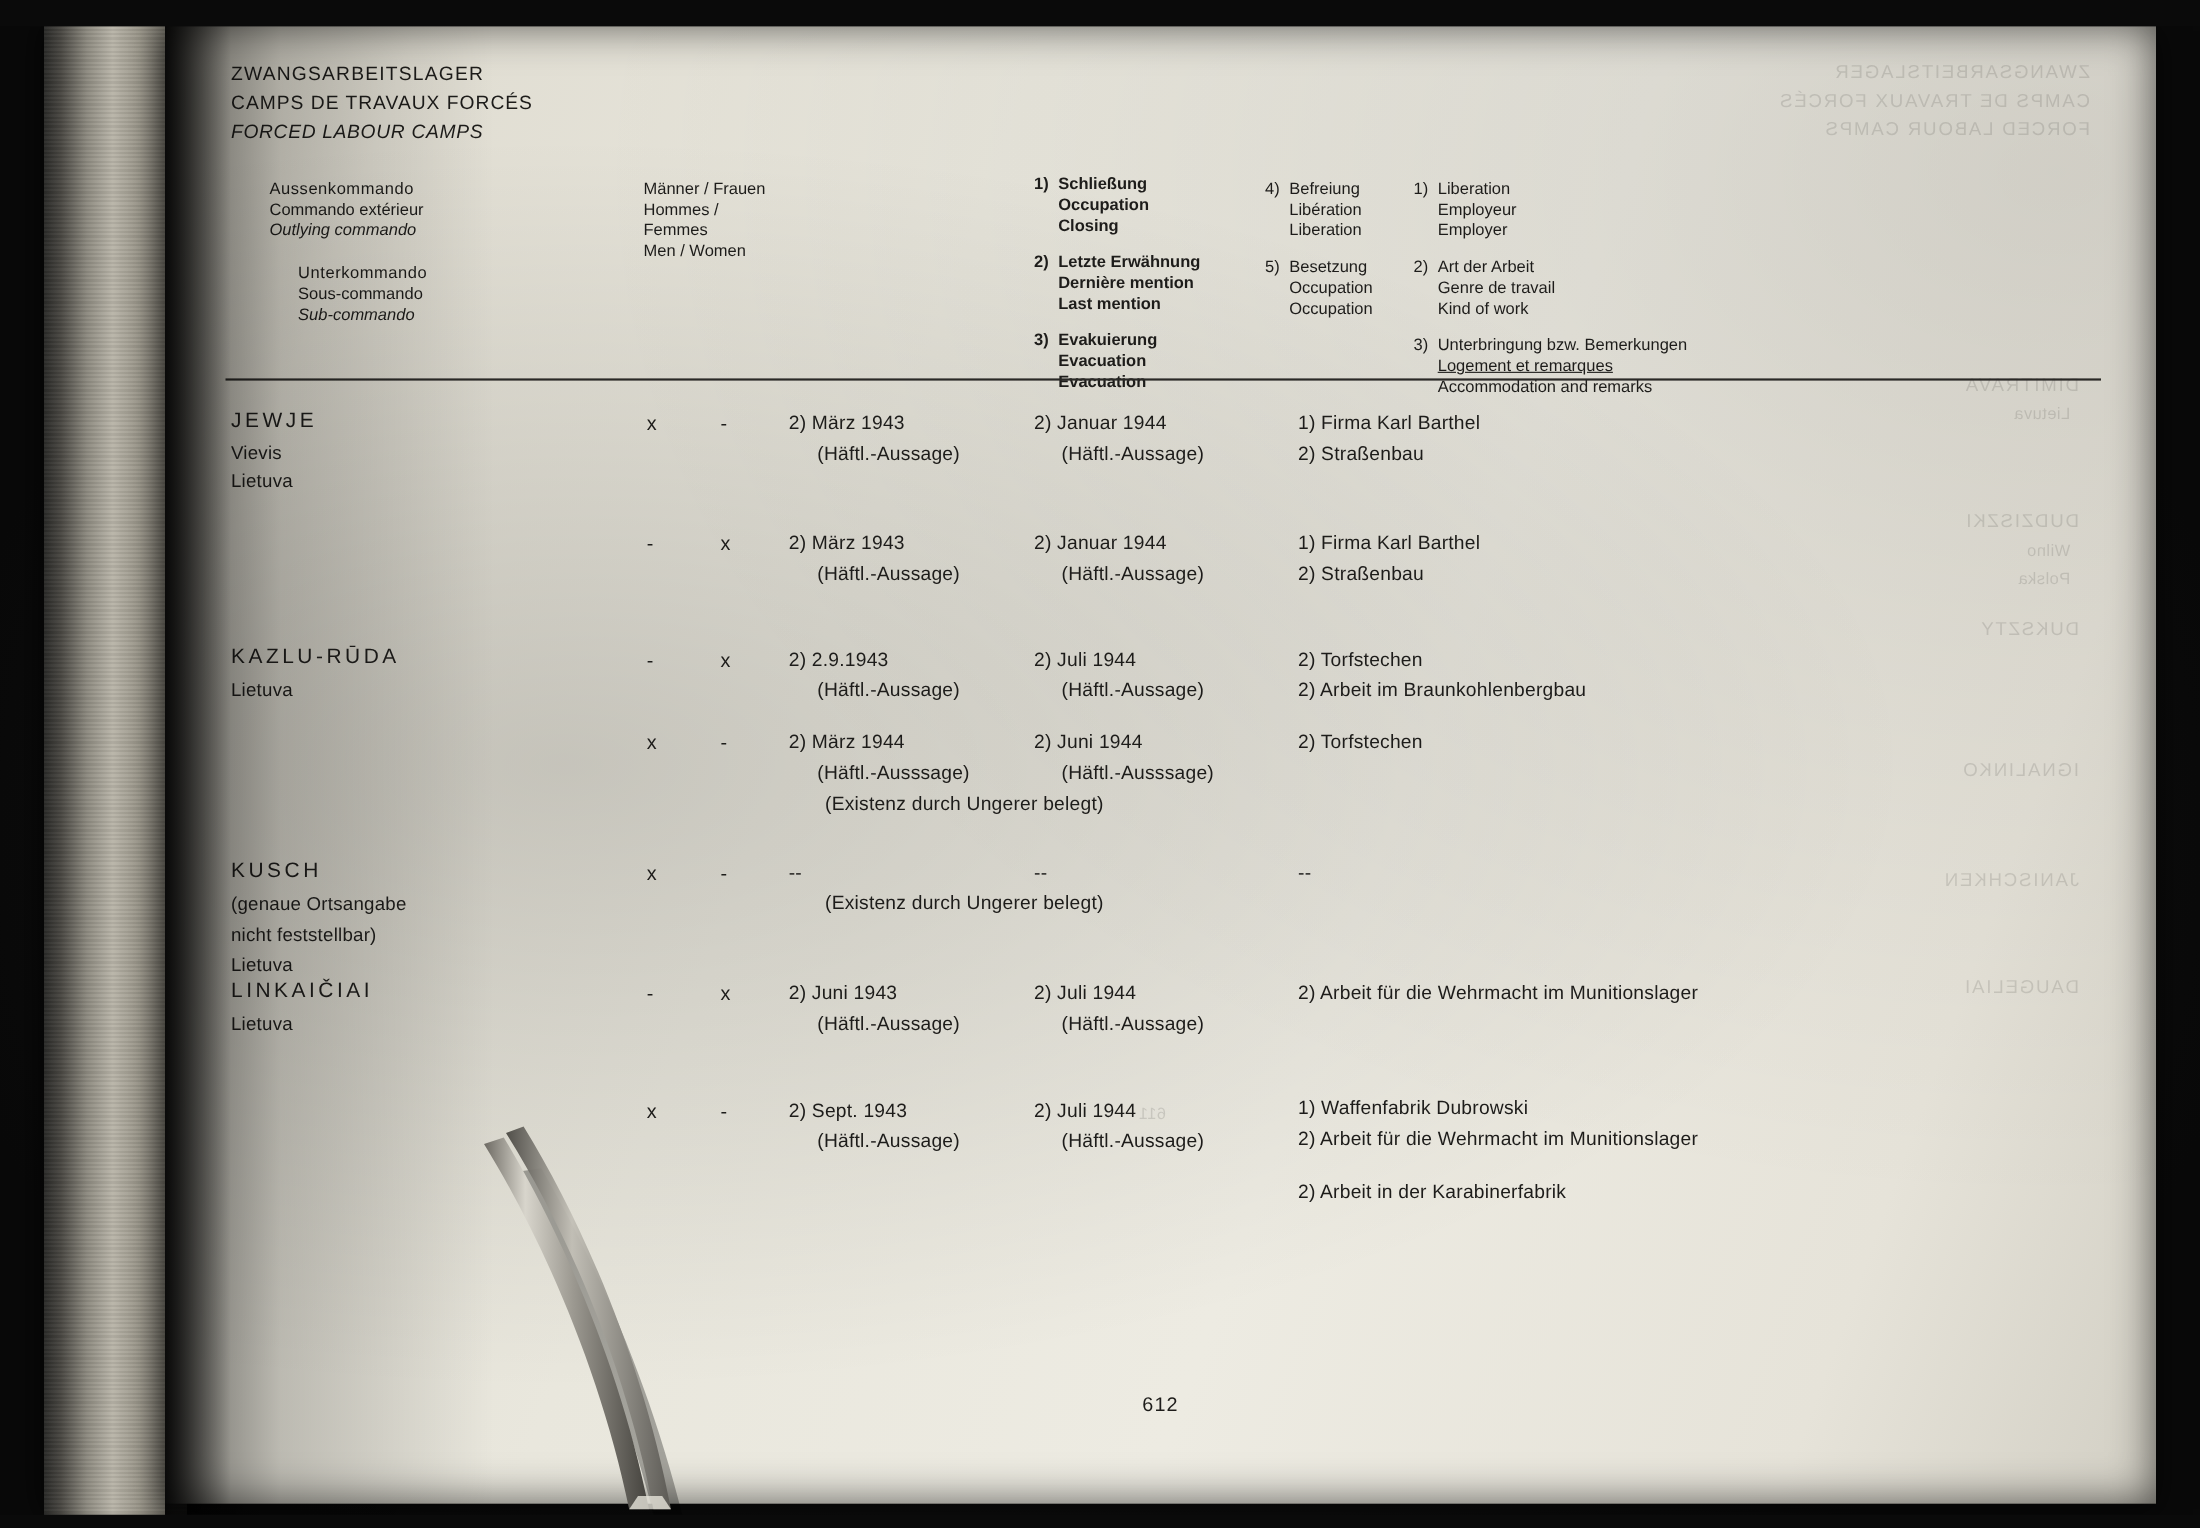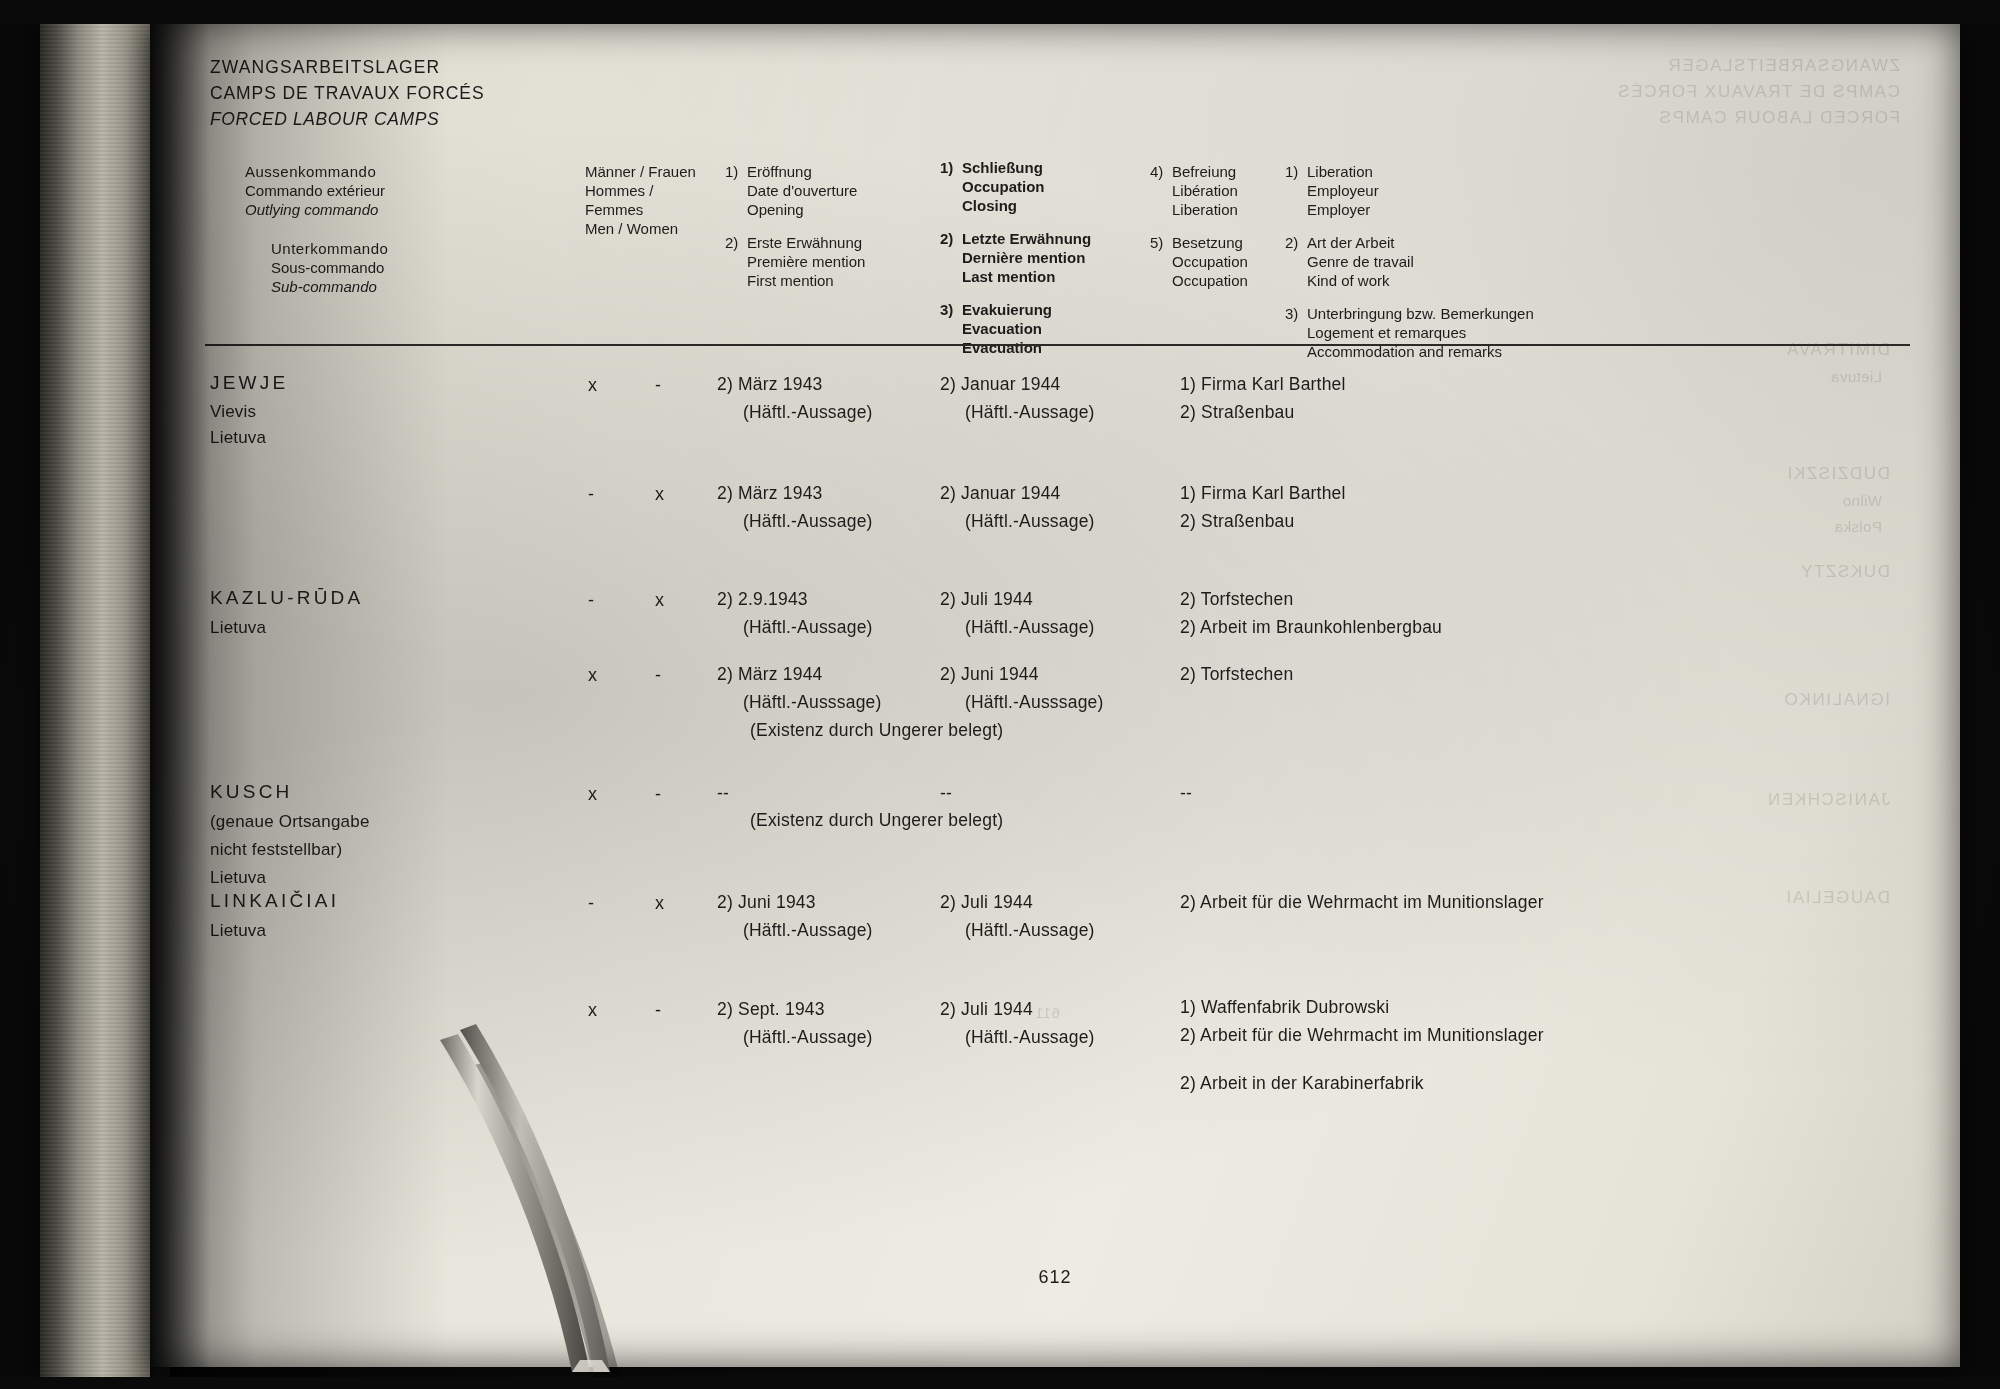--- a/index.html
+++ b/index.html
@@ -269,18 +269,6 @@
         <div>Men      / Women</div>
       </div>
 
-      <div class="hdr-block legend col-c">
-        <div class="grp">
-          <div><span class="num">1)</span><span>Eröffnung</span></div>
-          <div style="padding-left:22px;">Date d'ouverture</div>
-          <div style="padding-left:22px;">Opening</div>
-        </div>
-        <div class="grp">
-          <div><span class="num">2)</span><span>Erste Erwähnung</span></div>
-          <div style="padding-left:22px;">Première mention</div>
-          <div style="padding-left:22px;">First mention</div>
-        </div>
-      </div>
 
       <div class="hdr-block legend col-d">
         <div class="grp">

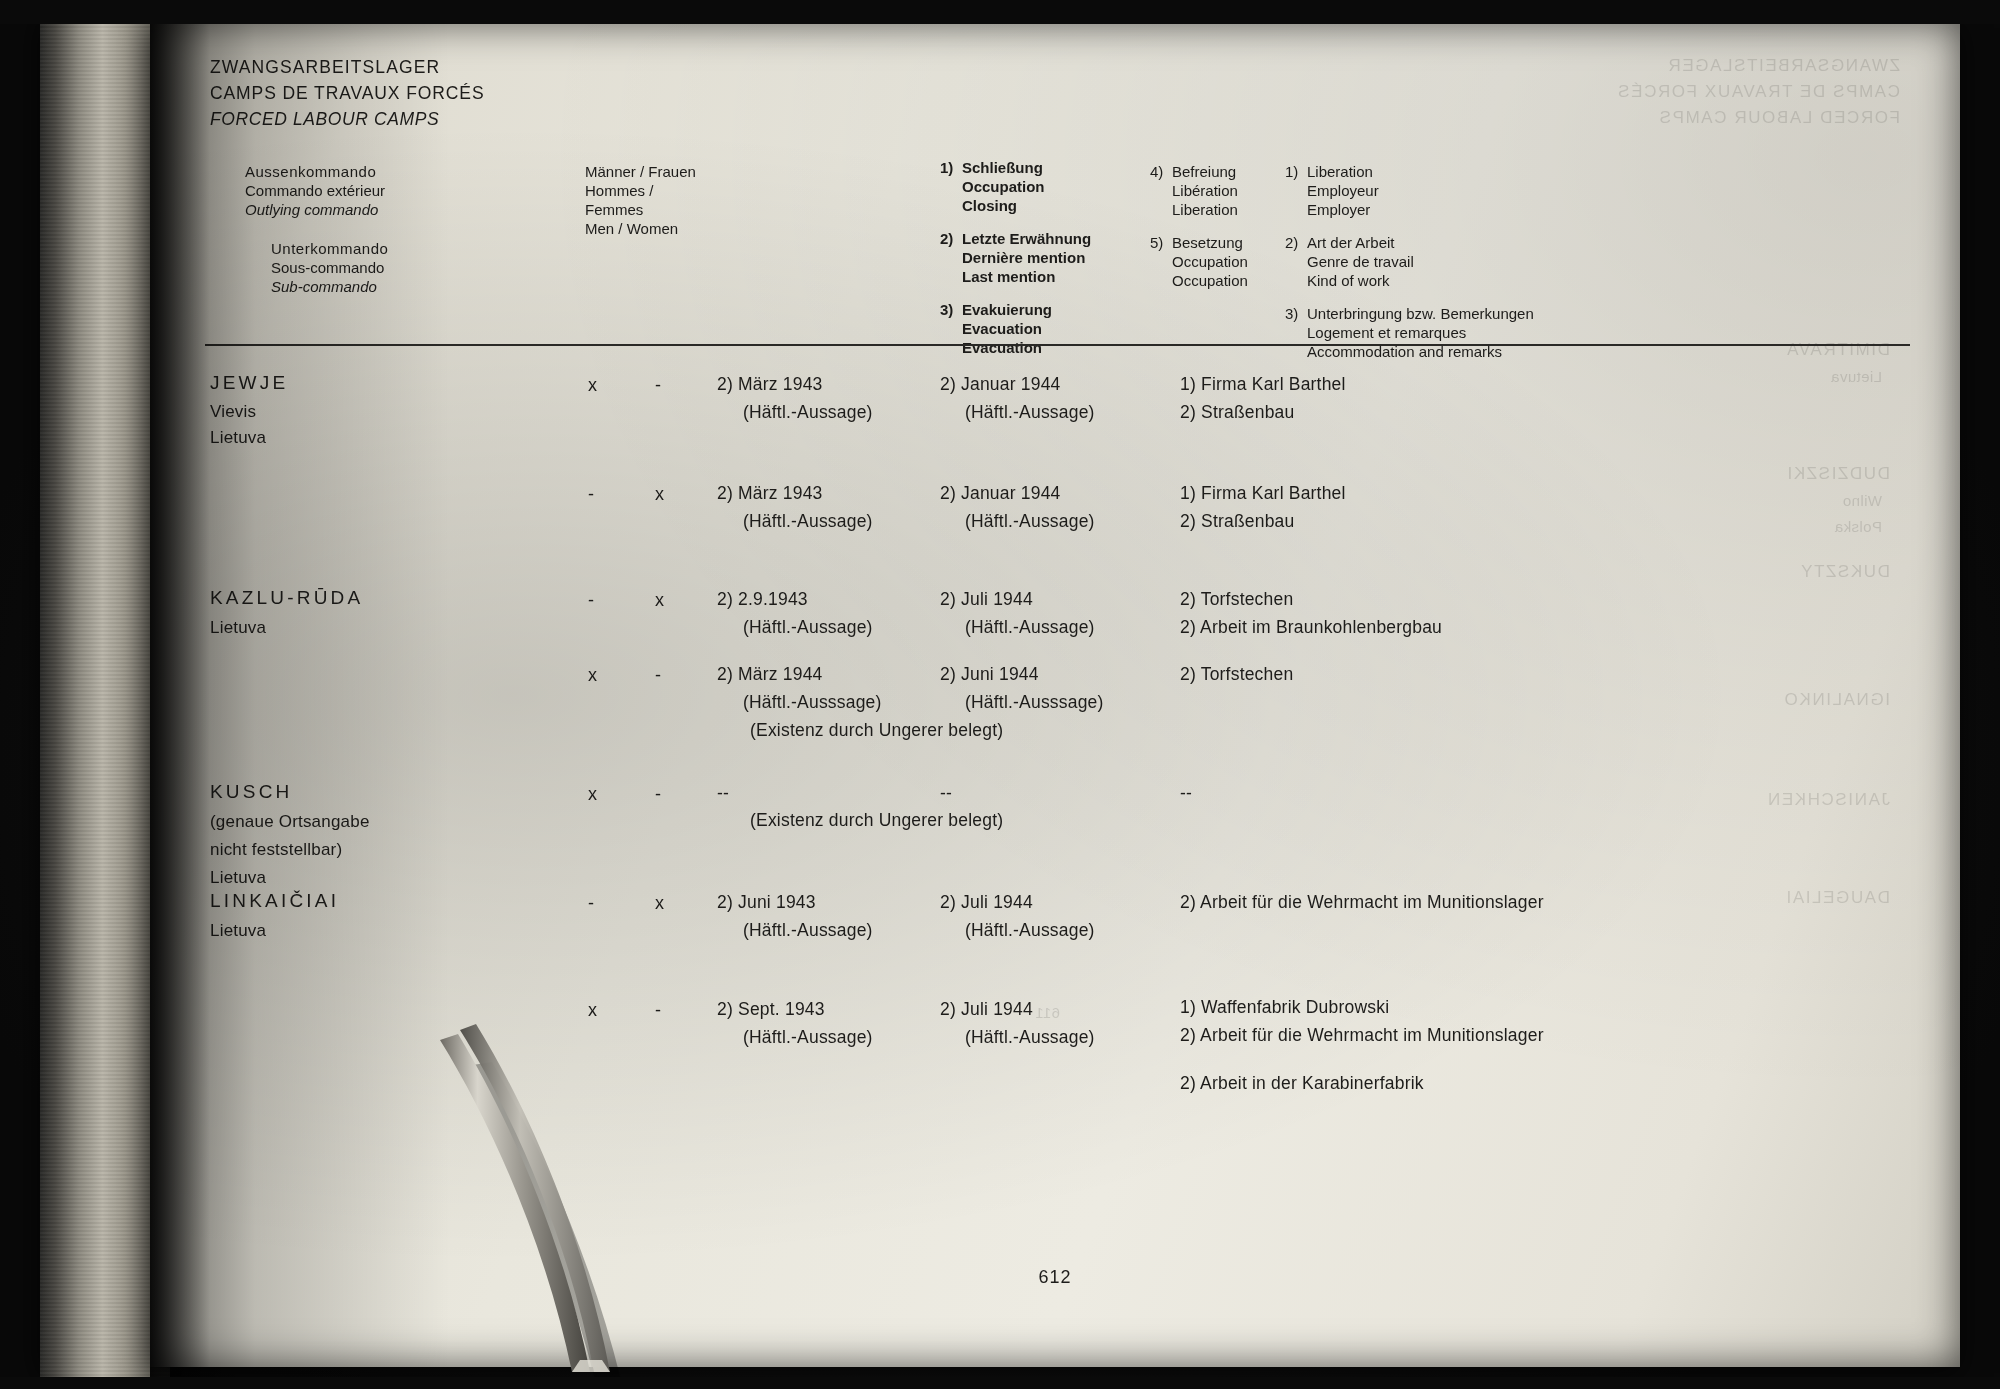--- a/index.html
+++ b/index.html
@@ -314,7 +314,7 @@
         </div>
         <div class="grp">
           <div><span class="num">3)</span><span>Unterbringung bzw. Bemerkungen</span></div>
-          <div style="padding-left:22px;">Logement et remarques</div>
+          <div style="padding-left:22px;text-decoration:underline;">Logement et remarques</div>
           <div style="padding-left:22px;">Accommodation and remarks</div>
         </div>
       </div>

